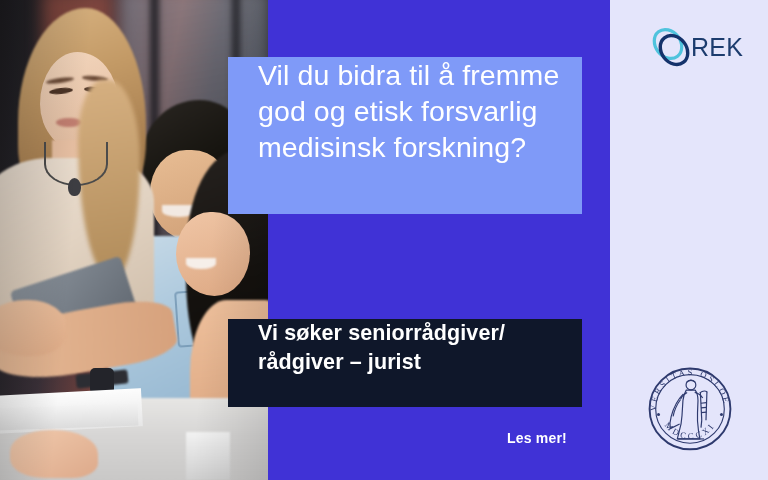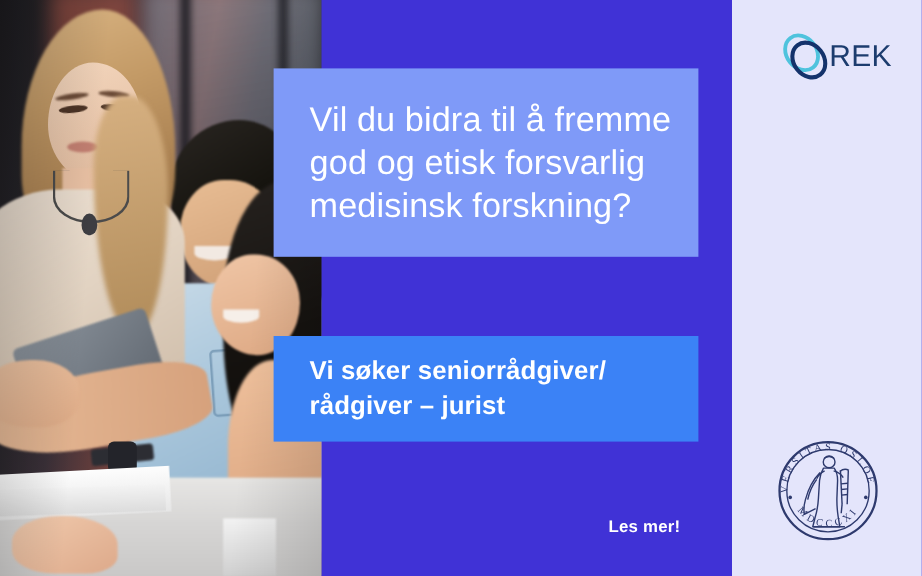--- a/index.html
+++ b/index.html
@@ -215,7 +215,7 @@
   
   .box{
     position:absolute;
-    display:flex;align-items:center;
+    display:flex;align-items:flex-start;
   }
   .box-headline{
     left:228px;top:57px;width:354px;height:157px;

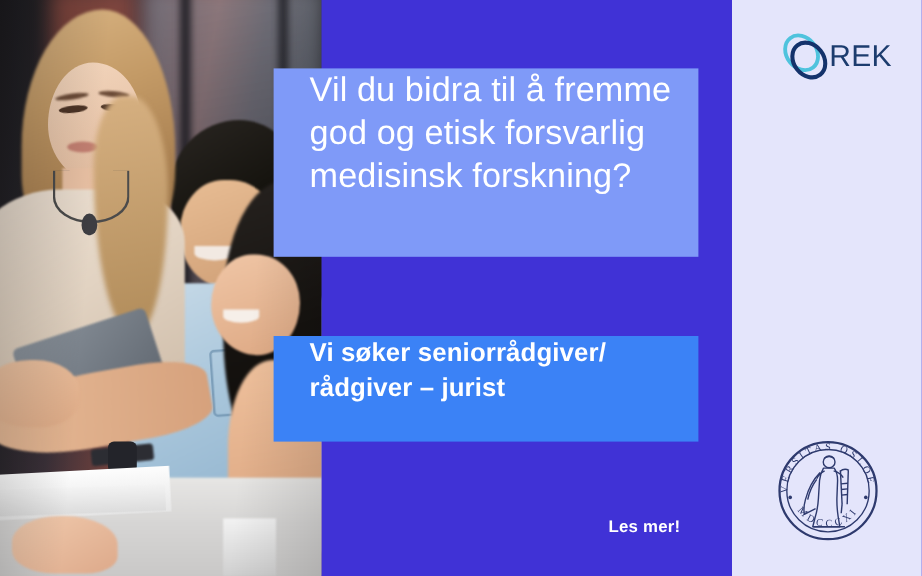--- a/index.html
+++ b/index.html
@@ -331,7 +331,7 @@
 medisinsk forskning?</div>
   </div>
 
-  <div class="box box-job" style="background: #3b82f6;">
+  <div class="box box-job" style="background: #0f172a; margin-top: 39px;">
     <div class="job-text">Vi søker seniorrådgiver/
 rådgiver – jurist</div>
   </div>

